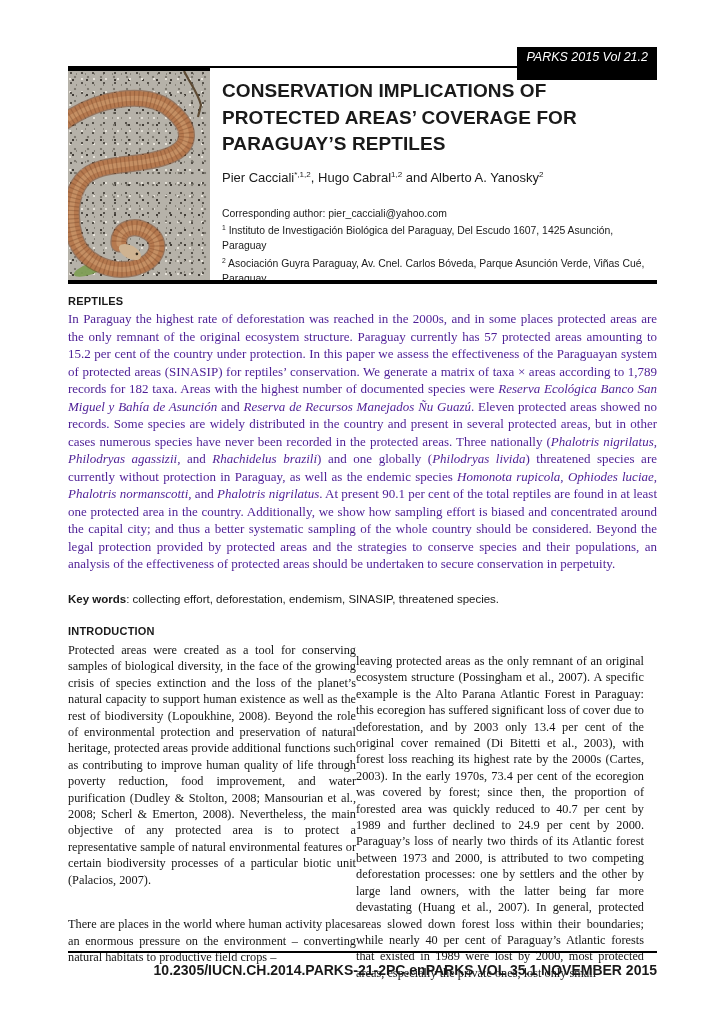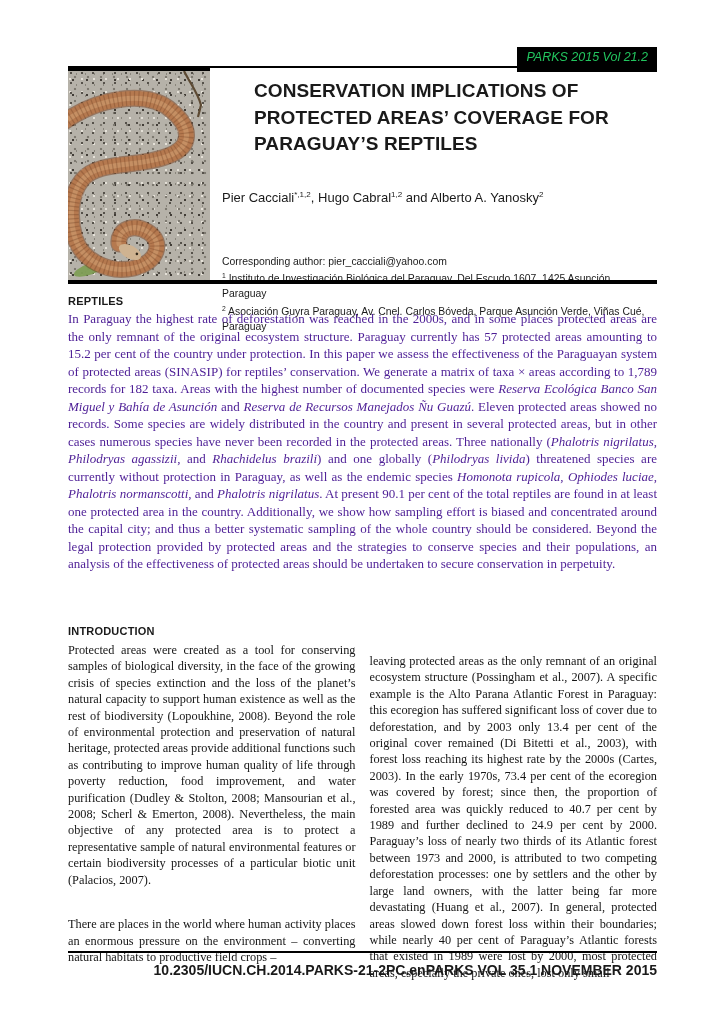--- a/index.html
+++ b/index.html
@@ -7,7 +7,7 @@
   .page{position:relative;width:724px;height:1024px;background:#ffffff;overflow:hidden;
         font-family:"Liberation Sans",sans-serif;color:#1a1a1a;margin:0 auto;}
   
-  .badge{position:absolute;top:47px;right:67px;height:25px;background:#000;color:#22c55e;
+  .badge{position:absolute;top:47px;right:67px;height:33px;background:#000;color:#ffffff;
          padding:0 9px;font-size:12.5px;line-height:21px;font-style:italic;}
   .top-rule{position:absolute;left:68px;right:67px;top:66px;height:2px;background:#000;}
   .photo{position:absolute;left:68px;top:66px;width:142px;height:218px;border-top:5px solid #000;

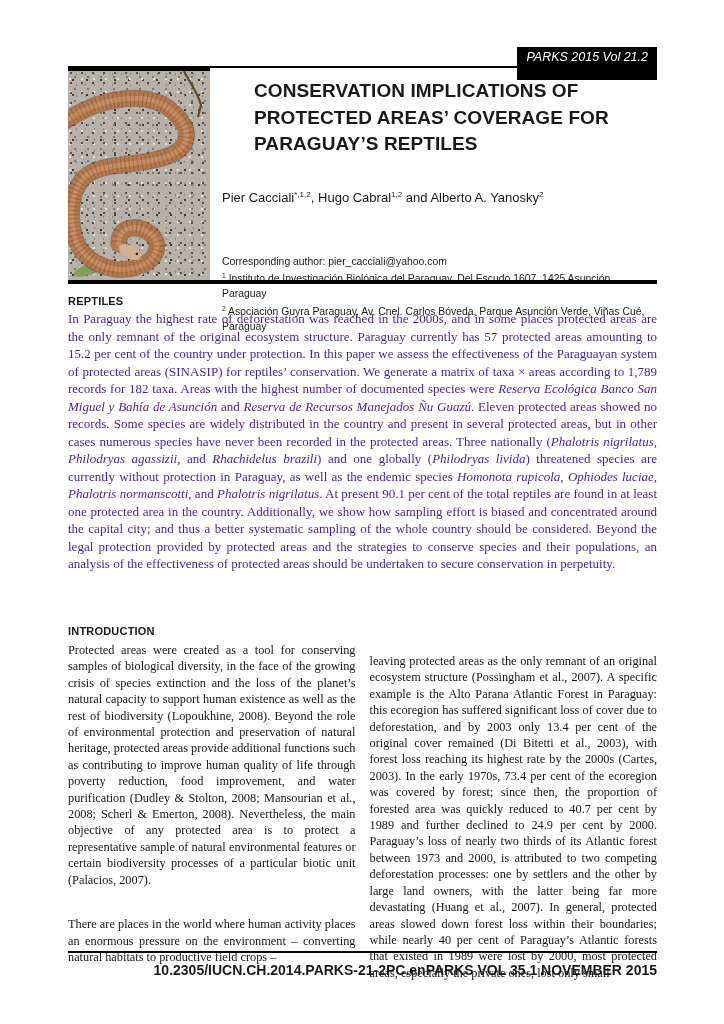--- a/index.html
+++ b/index.html
@@ -21,7 +21,7 @@
          background-size:11px 10px,13px 12px,12px 13px,9px 11px,14px 15px;}
   .photo svg{position:absolute;left:0;top:0;}
   .header-text{position:absolute;left:222px;top:78px;width:436px;}
-  .title{font-size:19px;line-height:26.5px;font-weight:bold;letter-spacing:0.1px;margin-left:32px;}
+  .title{font-size:19px;line-height:26.5px;font-weight:bold;letter-spacing:0.1px;}
   .authors{margin-top:32px;font-size:13px;}
   .authors sup{font-size:62%;}
   .affil{margin-top:50px;font-size:10.4px;line-height:14.6px;width:432px;}

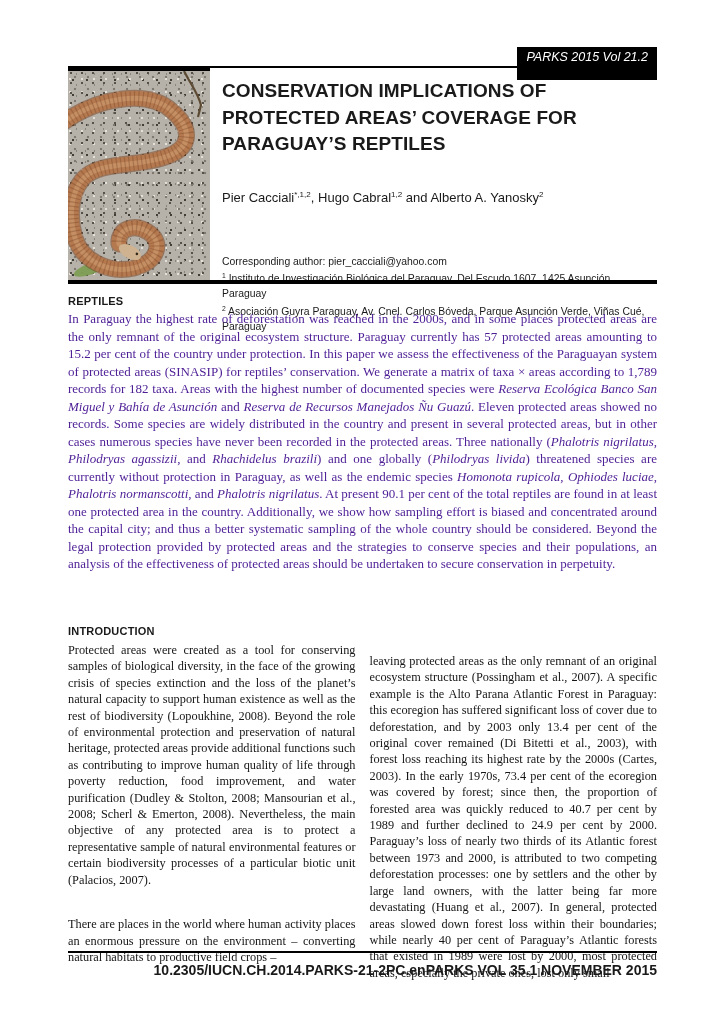--- a/index.html
+++ b/index.html
@@ -22,7 +22,7 @@
   .photo svg{position:absolute;left:0;top:0;}
   .header-text{position:absolute;left:222px;top:78px;width:436px;}
   .title{font-size:19px;line-height:26.5px;font-weight:bold;letter-spacing:0.1px;}
-  .authors{margin-top:32px;font-size:13px;}
+  .authors{margin-top:12px;font-size:13px;}
   .authors sup{font-size:62%;}
   .affil{margin-top:50px;font-size:10.4px;line-height:14.6px;width:432px;}
   .affil .line{display:block;}

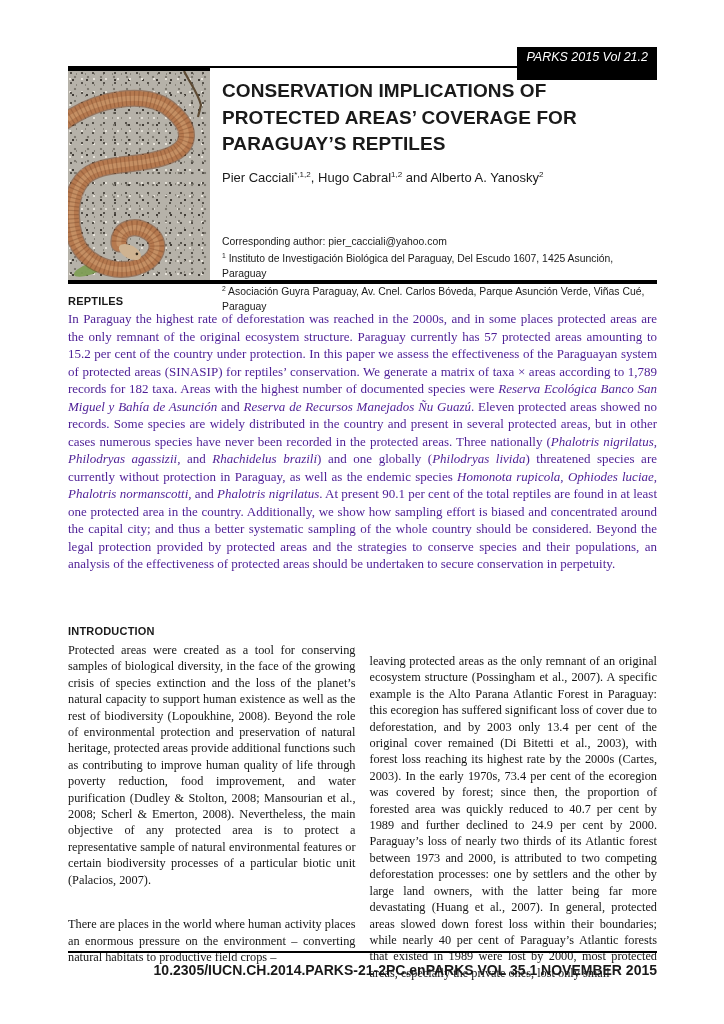--- a/index.html
+++ b/index.html
@@ -24,7 +24,7 @@
   .title{font-size:19px;line-height:26.5px;font-weight:bold;letter-spacing:0.1px;}
   .authors{margin-top:12px;font-size:13px;}
   .authors sup{font-size:62%;}
-  .affil{margin-top:50px;font-size:10.4px;line-height:14.6px;width:432px;}
+  .affil{margin-top:22px;font-size:10.4px;line-height:14.6px;width:432px;}
   .affil .line{display:block;}
   .affil sup{font-size:65%;}
   .mid-rule{position:absolute;left:68px;right:67px;top:280px;height:4px;background:#000;}

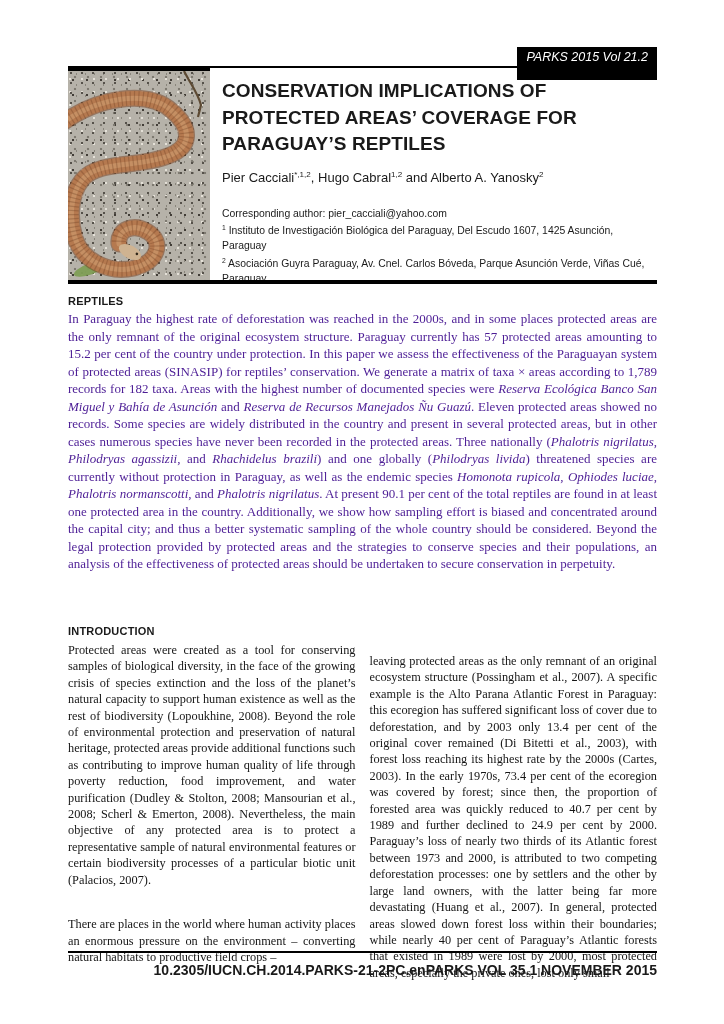--- a/index.html
+++ b/index.html
@@ -92,6 +92,7 @@
     <div class="serif abstract-body"><span>In Paraguay the highest rate of deforestation was reached in the 2000s, and in some places protected areas are the only remnant of the original ecosystem structure. Paraguay currently has 57 protected areas amounting to 15.2 per cent of the country under protection. In this paper we assess the effectiveness of the Paraguayan system of protected areas (SINASIP) for reptiles’ conservation. We generate a matrix of taxa × areas according to 1,789 records for 182 taxa. Areas with the highest number of documented species were </span><span style="font-style: italic;">Reserva Ecológica Banco San Miguel y Bahía de Asunción</span><span> and </span><span style="font-style: italic;">Reserva de Recursos Manejados Ñu Guazú</span><span>. Eleven protected areas showed no records. Some species are widely distributed in the country and present in several protected areas, but in other cases numerous species have never been recorded in the protected areas. Three nationally (</span><span style="font-style: italic;">Phalotris nigrilatus</span><span>, </span><span style="font-style: italic;">Philodryas agassizii</span><span>, and </span><span style="font-style: italic;">Rhachidelus brazili</span><span>) and one globally (</span><span style="font-style: italic;">Philodryas livida</span><span>) threatened species are currently without protection in Paraguay, as well as the endemic species </span><span style="font-style: italic;">Homonota rupicola</span><span>, </span><span style="font-style: italic;">Ophiodes luciae</span><span>, </span><span style="font-style: italic;">Phalotris normanscotti</span><span>, and </span><span style="font-style: italic;">Phalotris nigrilatus</span><span>. At present 90.1 per cent of the total reptiles are found in at least one protected area in the country. Additionally, we show how sampling effort is biased and concentrated around the capital city; and thus a better systematic sampling of the whole country should be considered. Beyond the legal protection provided by protected areas and the strategies to conserve species and their populations, an analysis of the effectiveness of protected areas should be undertaken to secure conservation in perpetuity.</span></div>
   </div>
 
+  <div class="keywords"><span style="font-weight: bold;">Key words</span><span>: collecting effort, deforestation, endemism, SINASIP, threatened species.</span></div>
 
   <div class="columns">
     <div class="col">

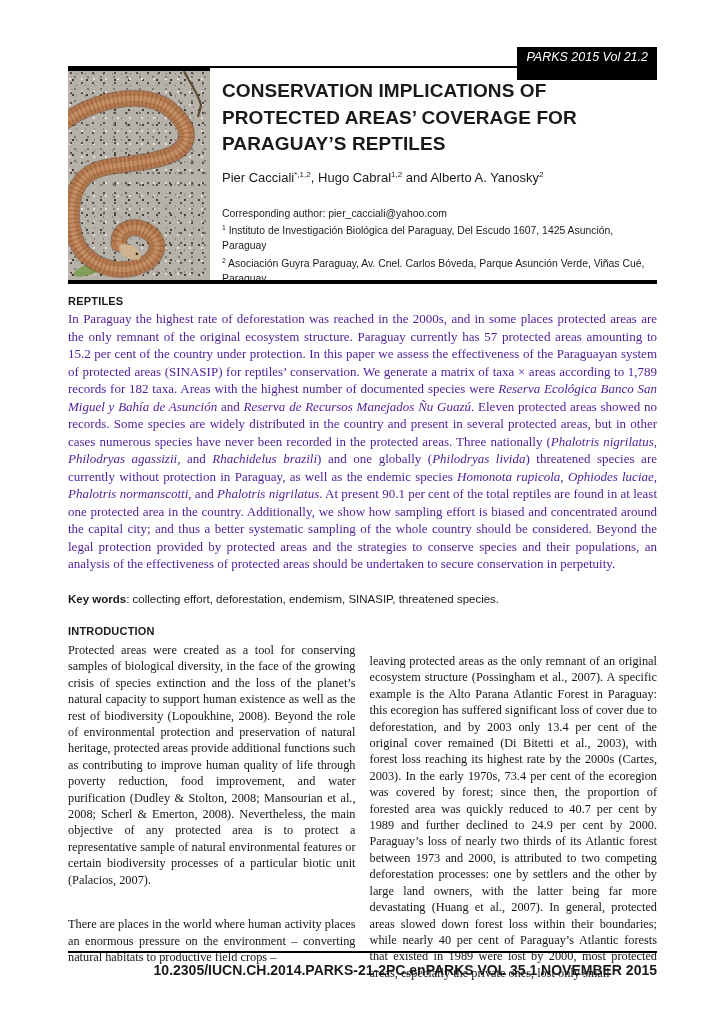--- a/index.html
+++ b/index.html
@@ -35,7 +35,7 @@
   .abstract-body{font-size:13px;line-height:17.5px;text-align:justify;}
   .keywords{position:absolute;left:68px;top:593px;width:589px;font-size:11.5px;}
   
-  .columns{position:absolute;left:68px;top:625px;width:589px;display:flex;gap:14px;}
+  .columns{position:absolute;left:68px;top:625px;width:589px;display:flex;}
   .col{width:288px;}
   .col .body-par{font-family:"Liberation Serif",serif;color:#151515;font-size:12.3px;
                  line-height:16.4px;text-align:justify;margin:0 0 16px 0;}

